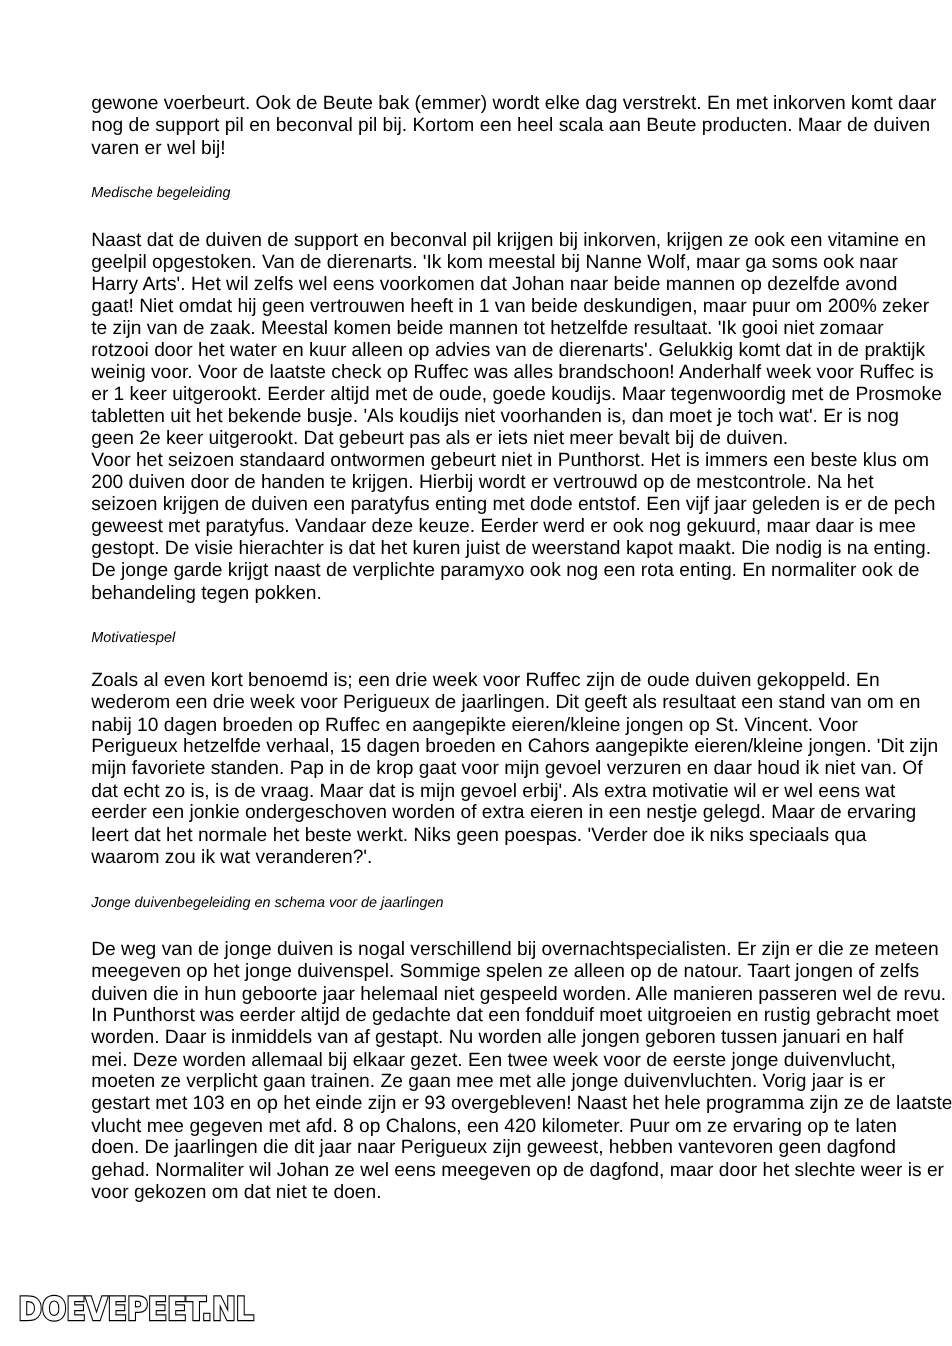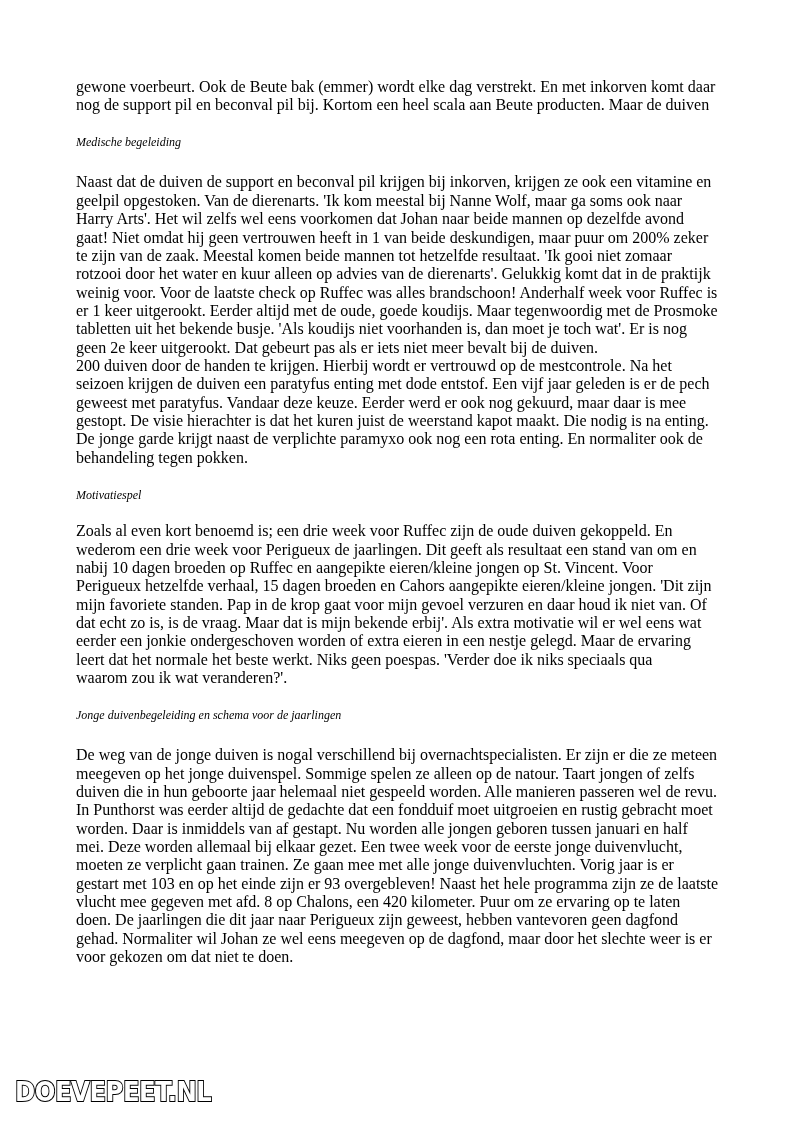--- a/index.html
+++ b/index.html
@@ -18,7 +18,7 @@
       left: 76px;
       top: 78px;
       width: 660px;
-      font-family: Liberation Serif, serif;
+      font-family: Liberation Sans, sans-serif;
       font-size: 16px;
       line-height: 18.36px;
       color: #000000;

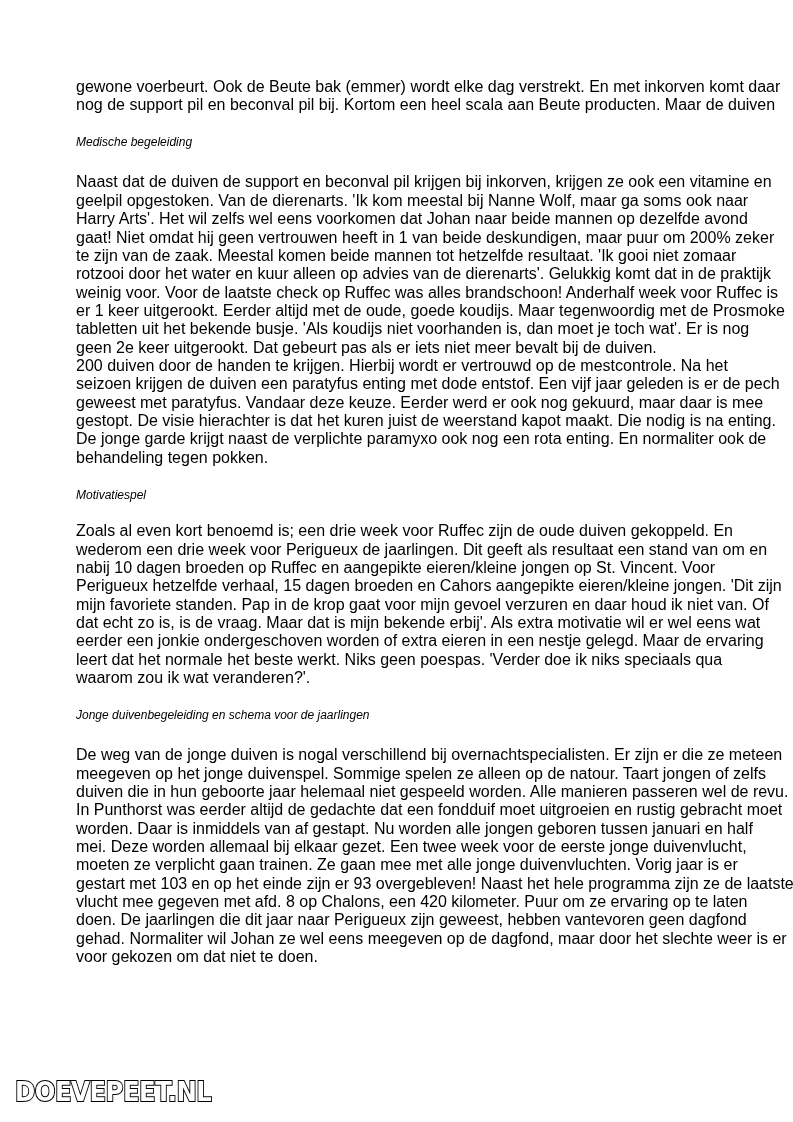--- a/index.html
+++ b/index.html
@@ -64,6 +64,7 @@
   <div class="para">
     <span class="ln">gewone voerbeurt. Ook de Beute bak (emmer) wordt elke dag verstrekt. En met inkorven komt daar</span>
     <span class="ln">nog de support pil en beconval pil bij. Kortom een heel scala aan Beute producten. Maar de duiven</span>
+    <span class="ln">varen er wel bij!</span>
   </div>
 
   <h2 class="heading">Medische begeleiding</h2>

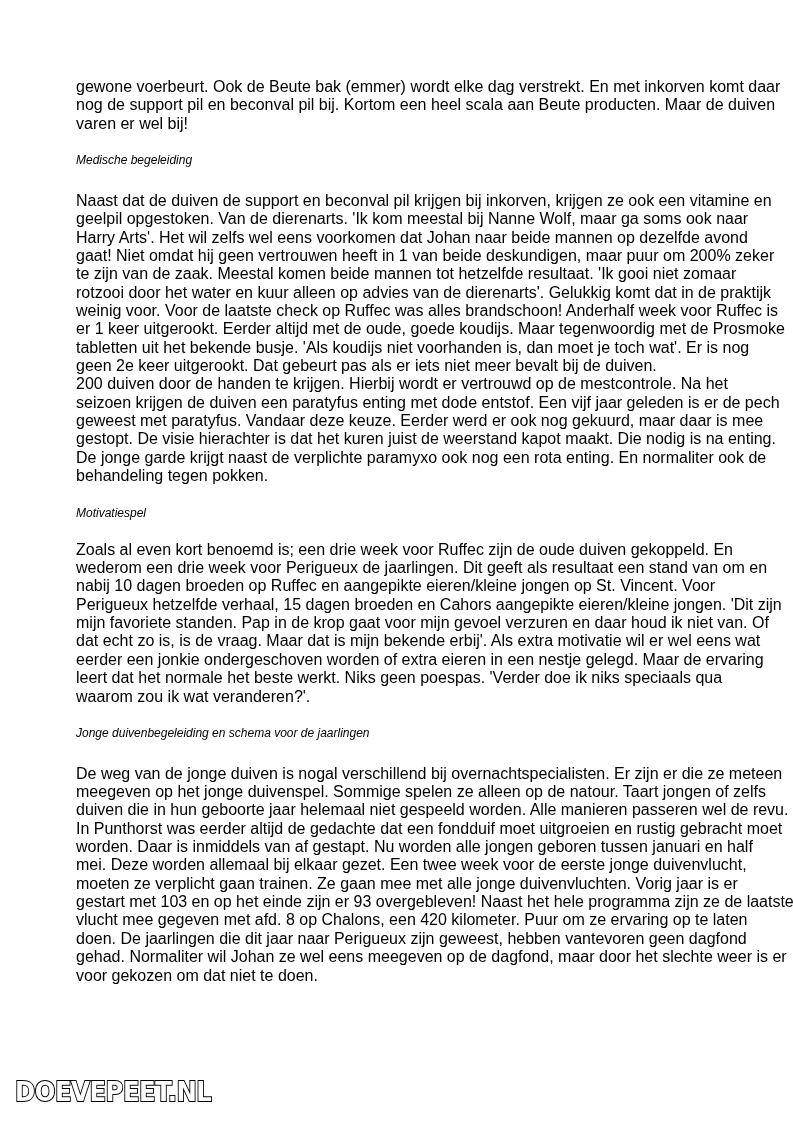--- a/index.html
+++ b/index.html
@@ -83,6 +83,7 @@
   </div>
 
   <div class="para">
+    <span class="ln">Voor het seizoen standaard ontwormen gebeurt niet in Punthorst. Het is immers een beste klus om</span>
     <span class="ln">200 duiven door de handen te krijgen. Hierbij wordt er vertrouwd op de mestcontrole. Na het</span>
     <span class="ln">seizoen krijgen de duiven een paratyfus enting met dode entstof. Een vijf jaar geleden is er de pech</span>
     <span class="ln">geweest met paratyfus. Vandaar deze keuze. Eerder werd er ook nog gekuurd, maar daar is mee</span>

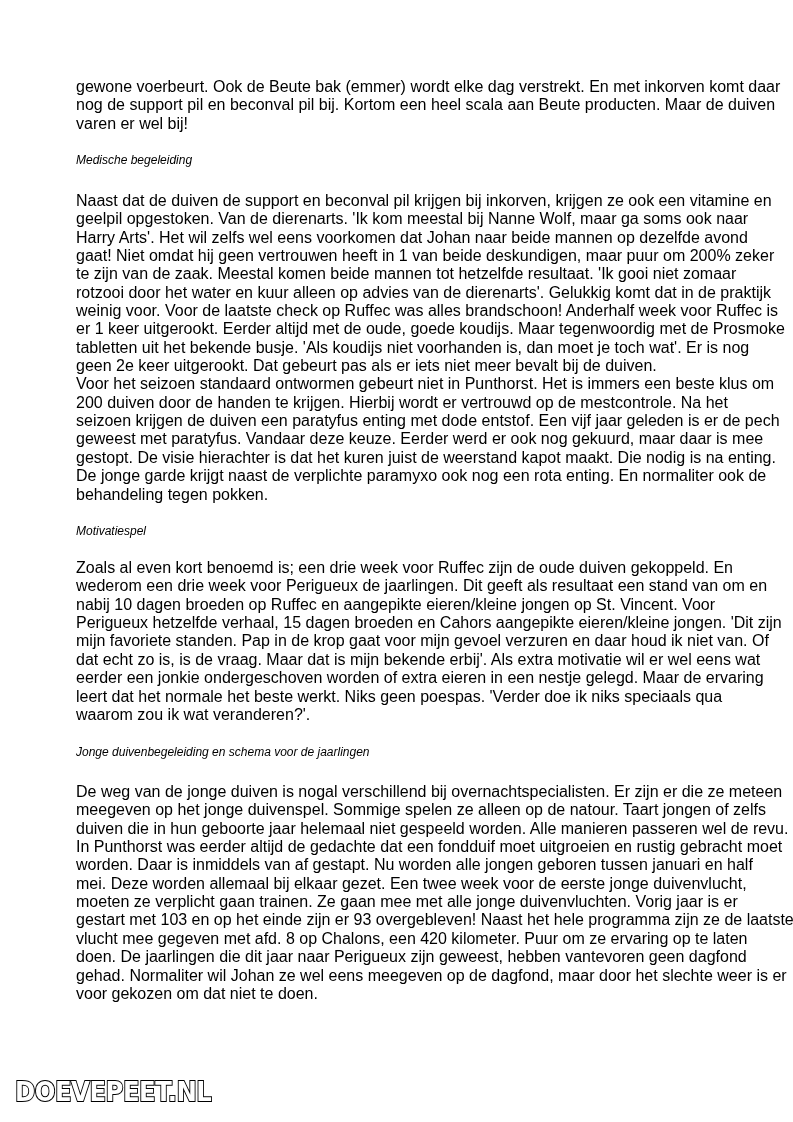--- a/index.html
+++ b/index.html
@@ -100,7 +100,7 @@
     <span class="ln">nabij 10 dagen broeden op Ruffec en aangepikte eieren/kleine jongen op St. Vincent. Voor</span>
     <span class="ln">Perigueux hetzelfde verhaal, 15 dagen broeden en Cahors aangepikte eieren/kleine jongen. 'Dit zijn</span>
     <span class="ln">mijn favoriete standen. Pap in de krop gaat voor mijn gevoel verzuren en daar houd ik niet van. Of</span>
-    <span class="ln">dat echt zo is, is de vraag. Maar dat is mijn bekende erbij'. Als extra motivatie wil er wel eens wat</span>
+    <span class="ln">dat echt zo is, is de vraag. Maar dat is mijn gevoel erbij'. Als extra motivatie wil er wel eens wat</span>
     <span class="ln">eerder een jonkie ondergeschoven worden of extra eieren in een nestje gelegd. Maar de ervaring</span>
     <span class="ln">leert dat het normale het beste werkt. Niks geen poespas. 'Verder doe ik niks speciaals qua</span>
     <span class="ln">waarom zou ik wat veranderen?'.</span>

